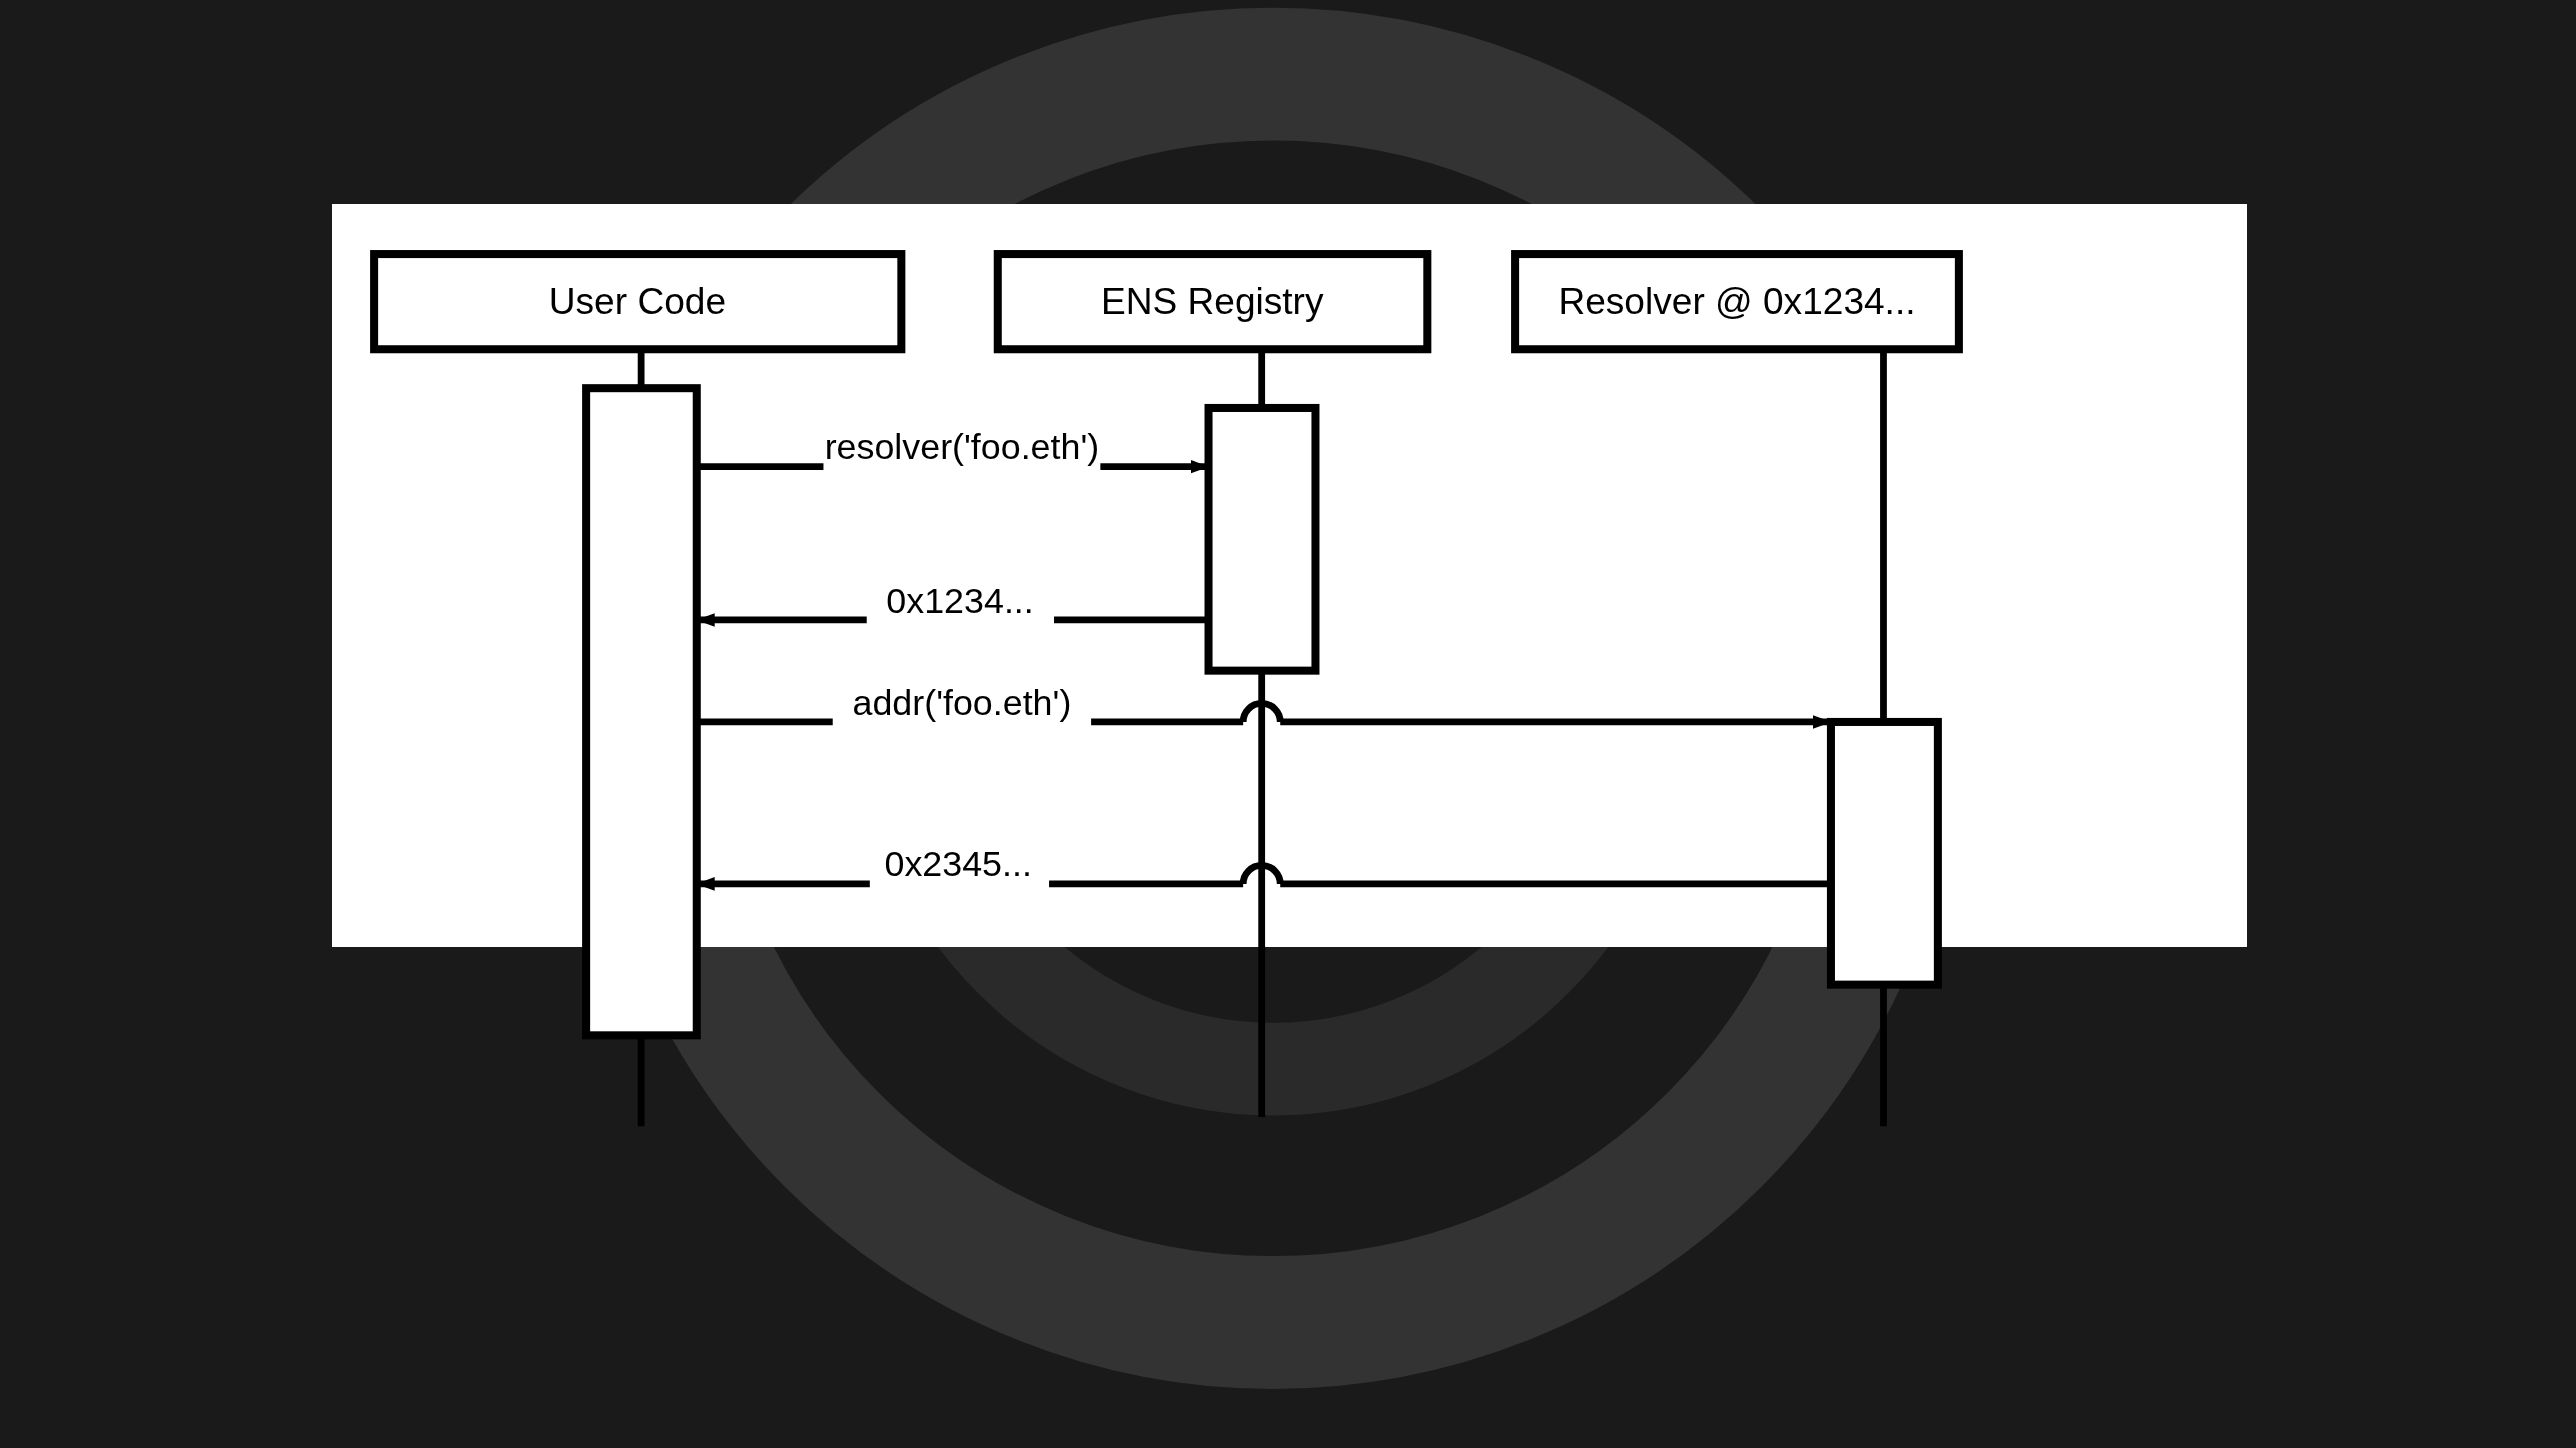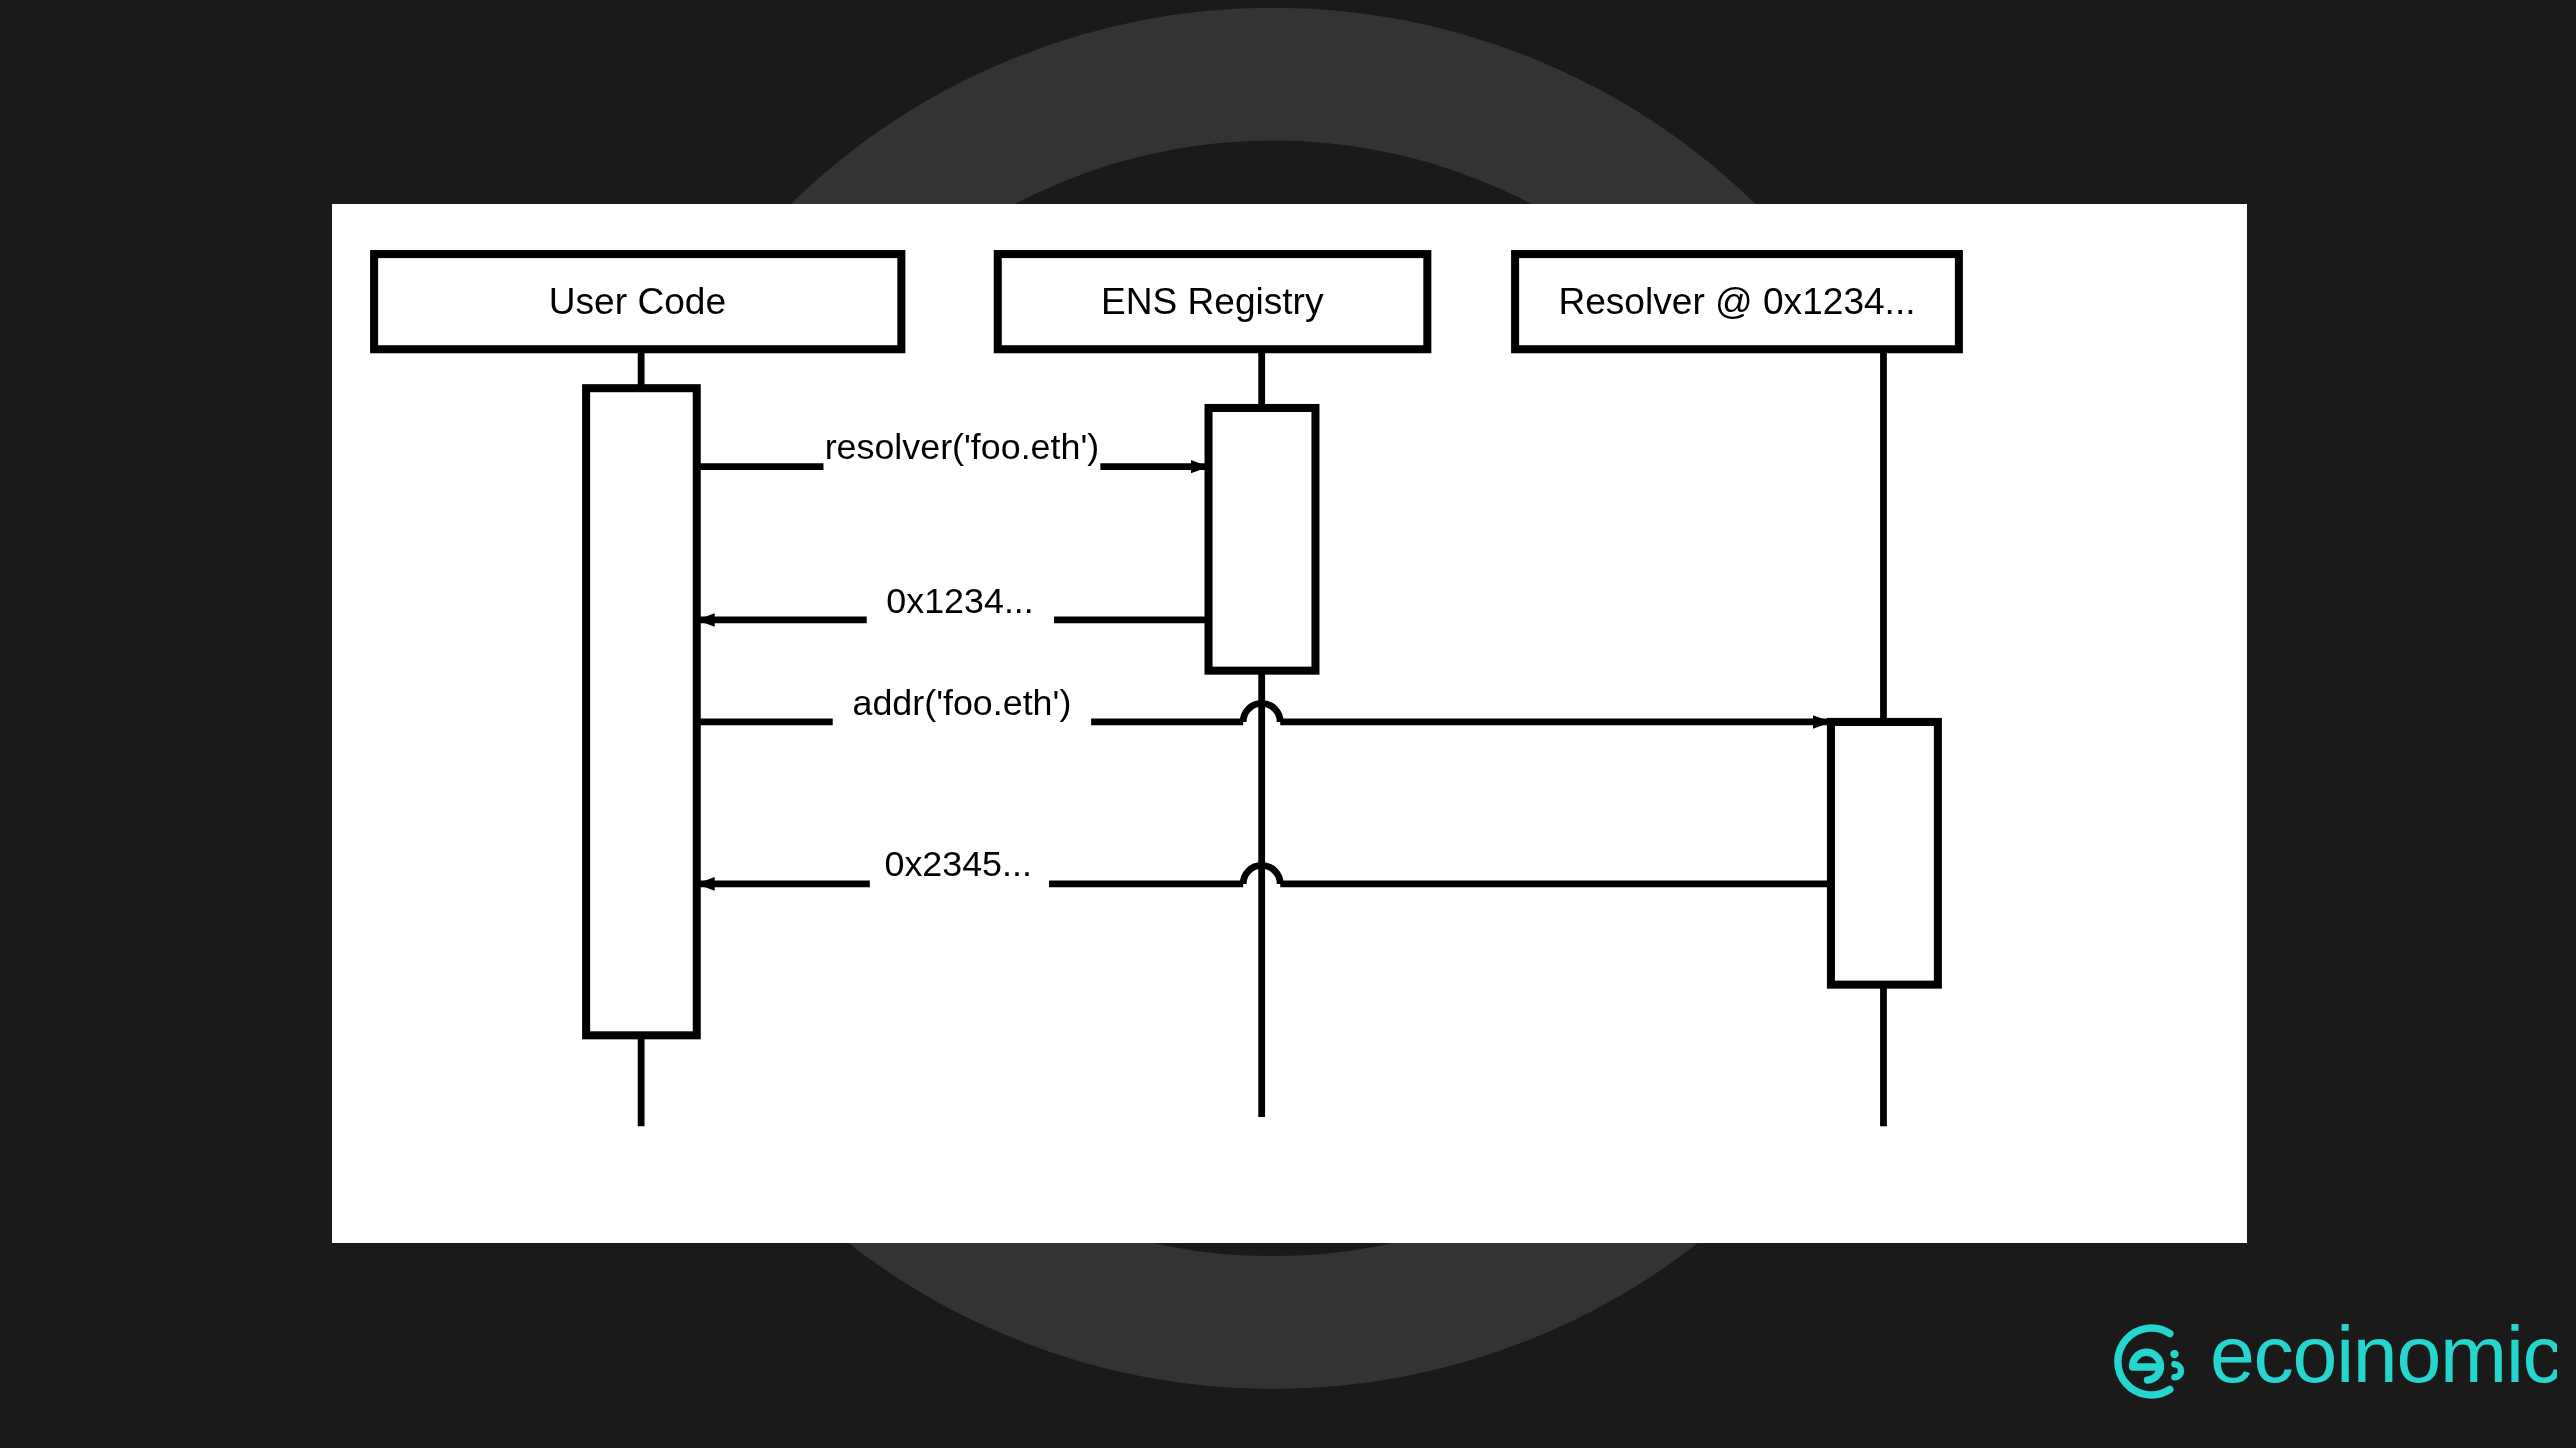--- a/index.html
+++ b/index.html
@@ -22,7 +22,7 @@
   #diagram-panel {
     position:absolute;
     left:332px; top:204px;
-    width:1915px; height:1039px;
+    width:1915px; height:743px;
     background:#ffffff;
   }
   #sequence-svg { position:absolute; left:0; top:0; width:1915px; height:1039px; display:block; }

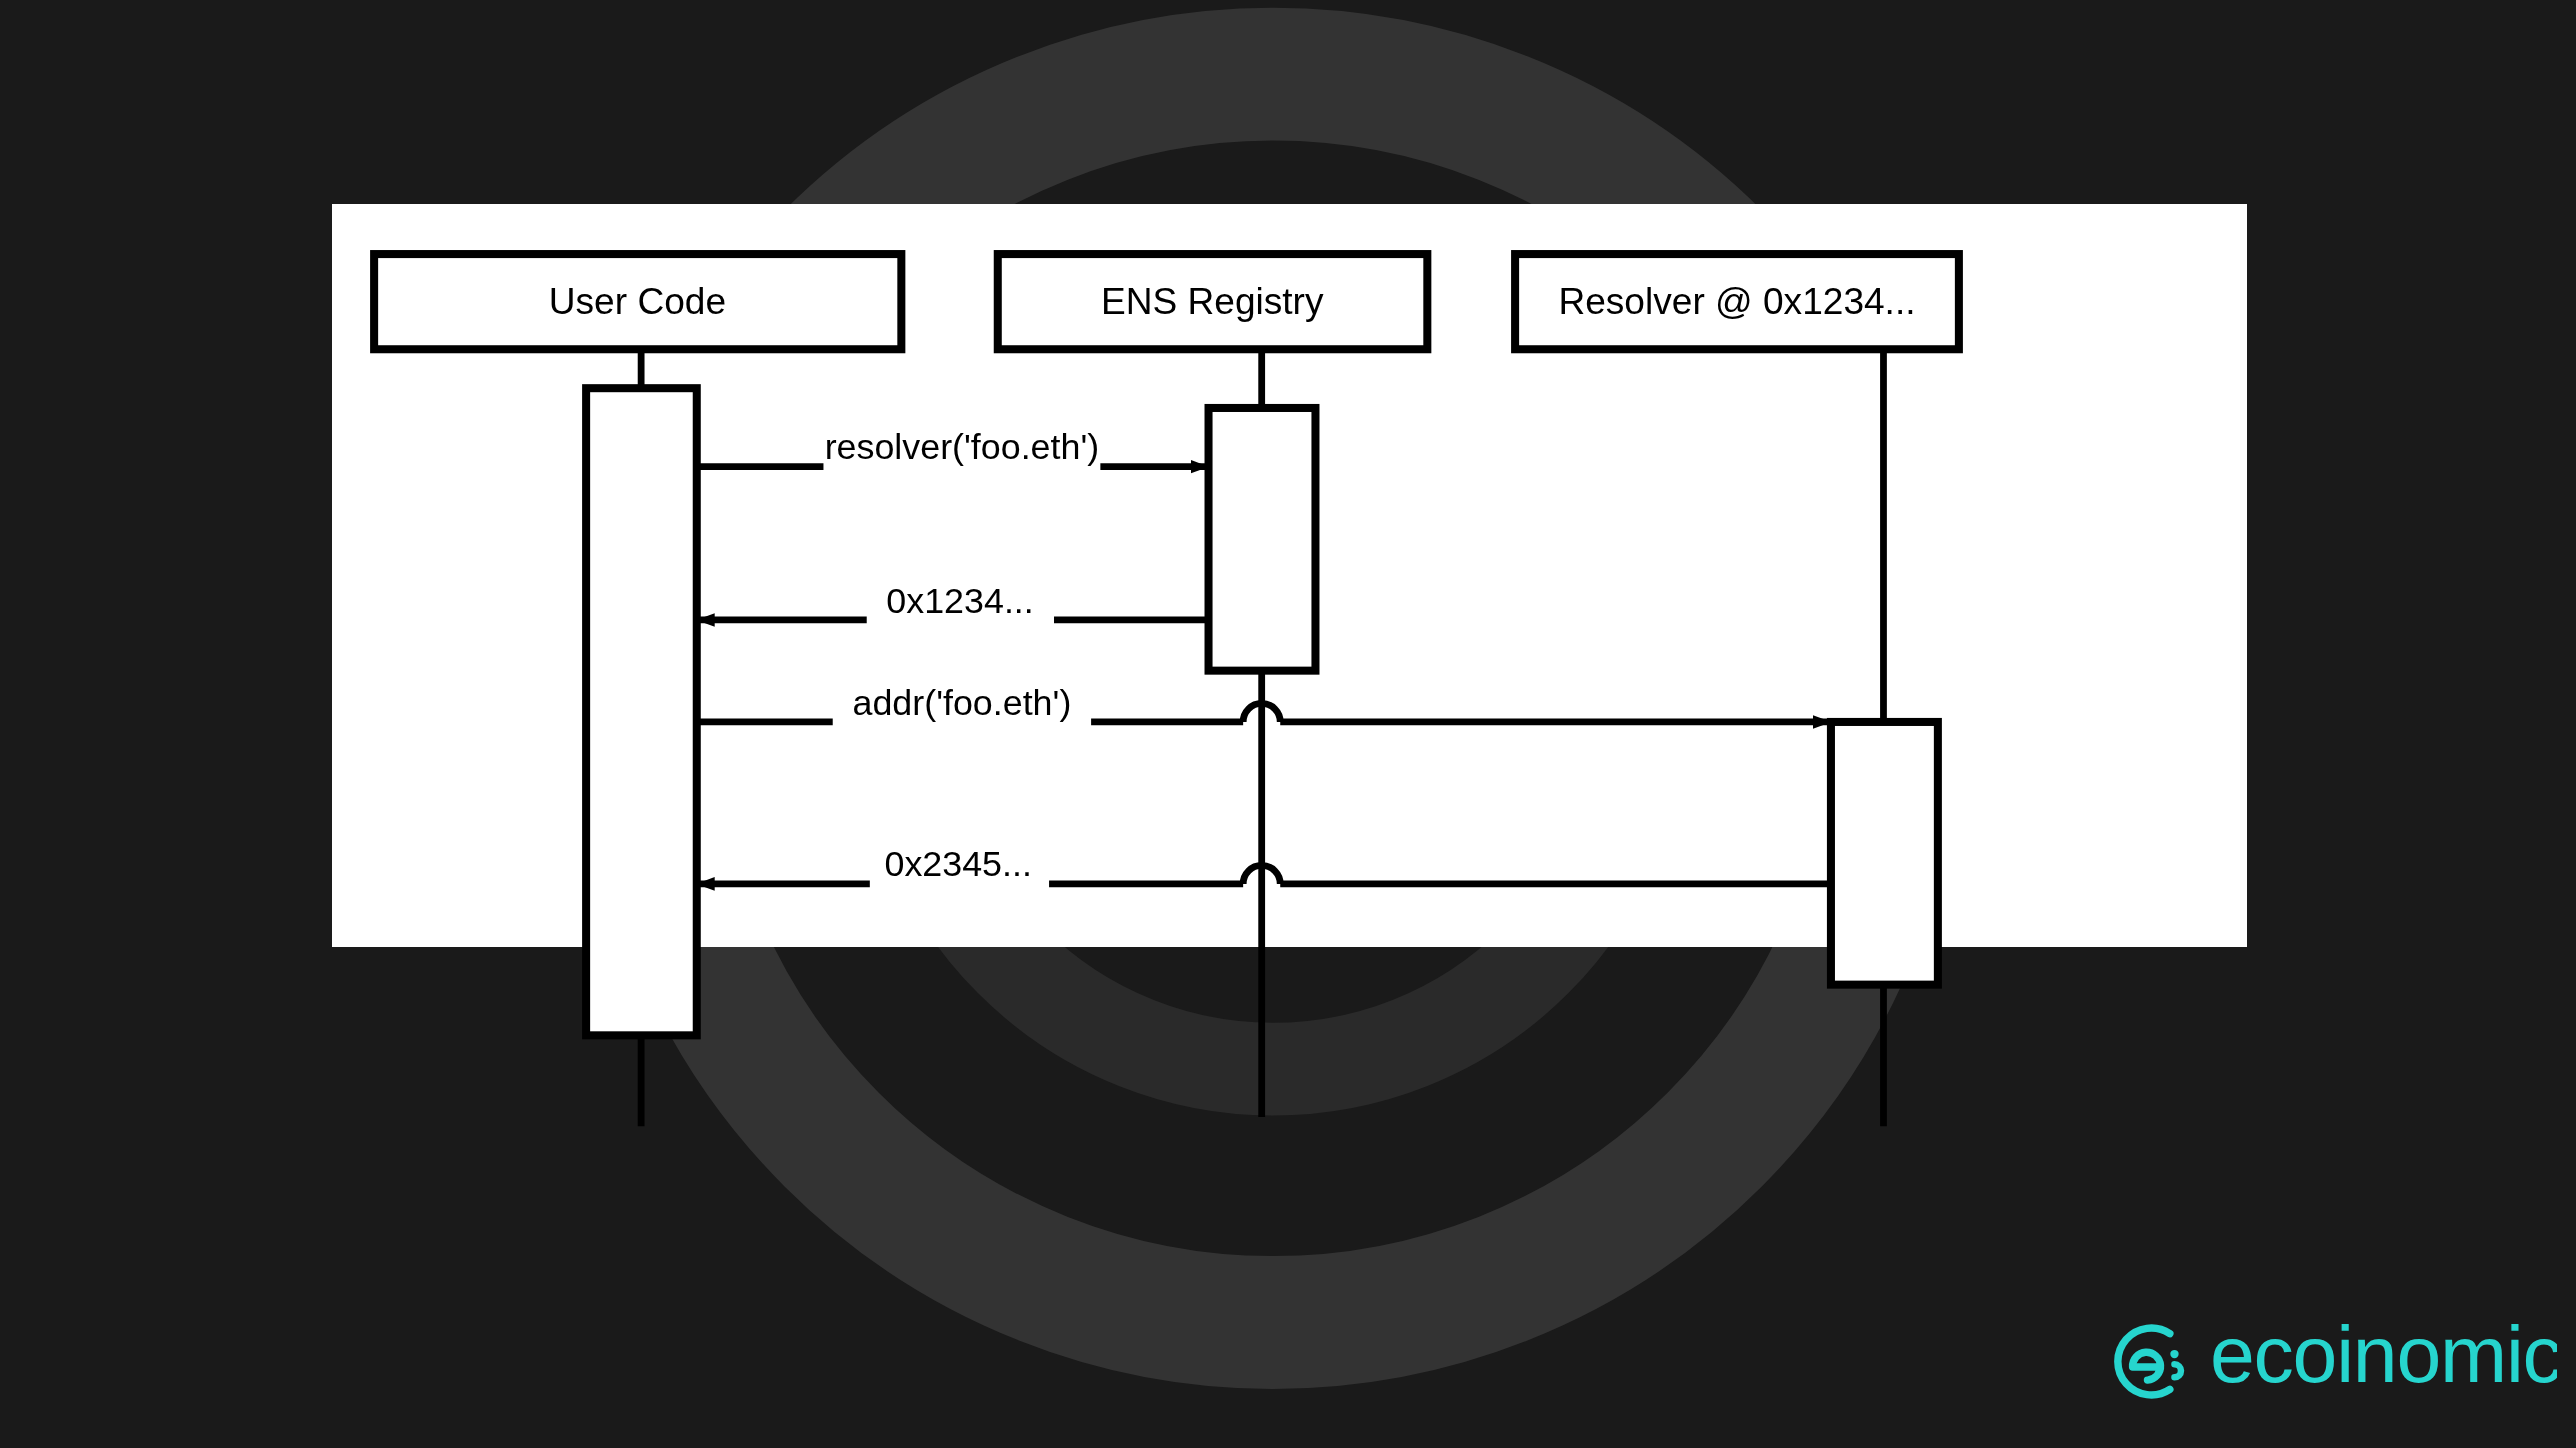--- a/index.html
+++ b/index.html
@@ -125,21 +125,6 @@
     </svg>
   </div>
 
-  <div id="brand-watermark">
-    <svg id="brand-mark" viewBox="0 0 100 100">
-
-      <path d="M74,20 A36,36 0 1 0 74,80" fill="none" stroke="#26d5ce" stroke-width="8" stroke-linecap="round"></path>
-
-      <path d="M62,56 L34,56 A15,15 0 1 1 50,70" fill="none" stroke="#26d5ce" stroke-width="8" stroke-linecap="round" stroke-linejoin="round"></path>
-
-      <circle cx="79" cy="42" r="4.5" fill="#26d5ce"></circle>
-      <path d="M79,53 A7,7 0 0 1 79,67" fill="none" stroke="#26d5ce" stroke-width="7" stroke-linecap="round"></path>
-    </svg>
-
-    <svg id="brand-wordmark" viewBox="0 0 560 150">
-      <text x="0" y="108" font-family="Liberation Sans, sans-serif" font-size="130" letter-spacing="-2" fill="#26d5ce">ecoinomic</text>
-    </svg>
-  </div>
 
 </div>
 

